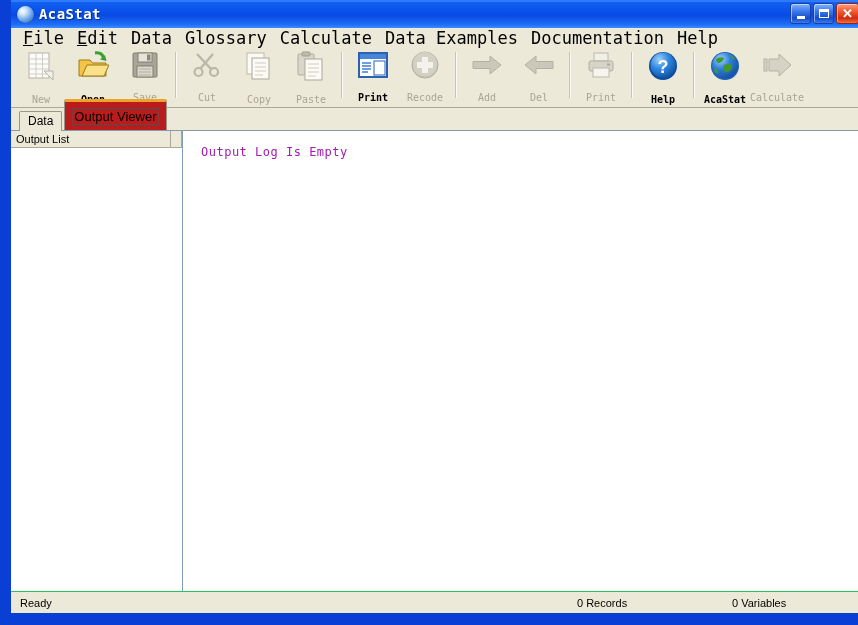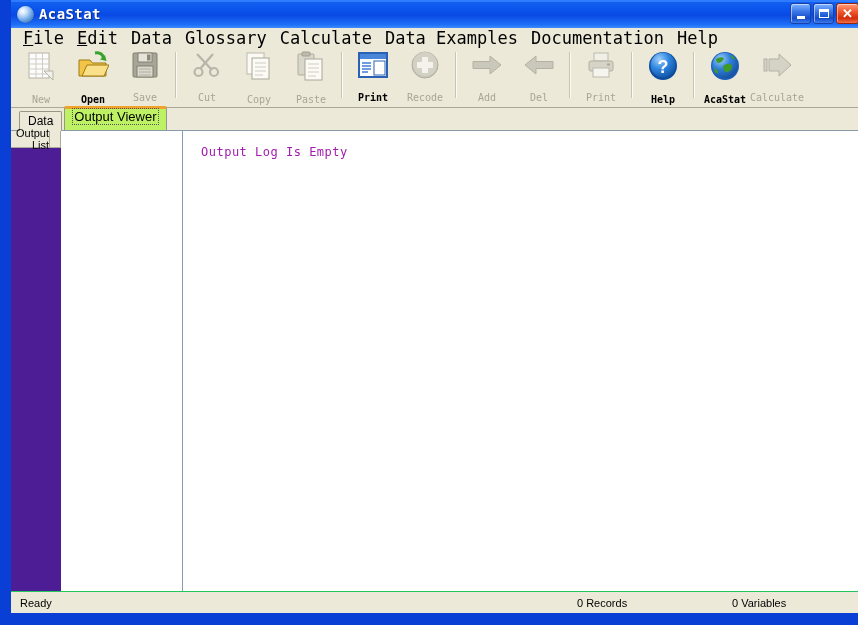--- a/index.html
+++ b/index.html
@@ -101,8 +101,8 @@
     border-radius:2px 2px 0 0;line-height:15px;position:relative;top:1px;
   }
   .tab.active{
-    background:#bef264;border-top:3px solid #f0a32a;
-    padding-top:0;font-size:13px;top:0;height:19px;
+    background:#b91c1c;border-top:3px solid #f0a32a;
+    padding-top:7px;font-size:13px;top:0;height:19px;
     box-shadow:none;z-index:2;
   }
   .tab.active span{outline:1px dotted #555;display:inline-block;padding:0 1px;}

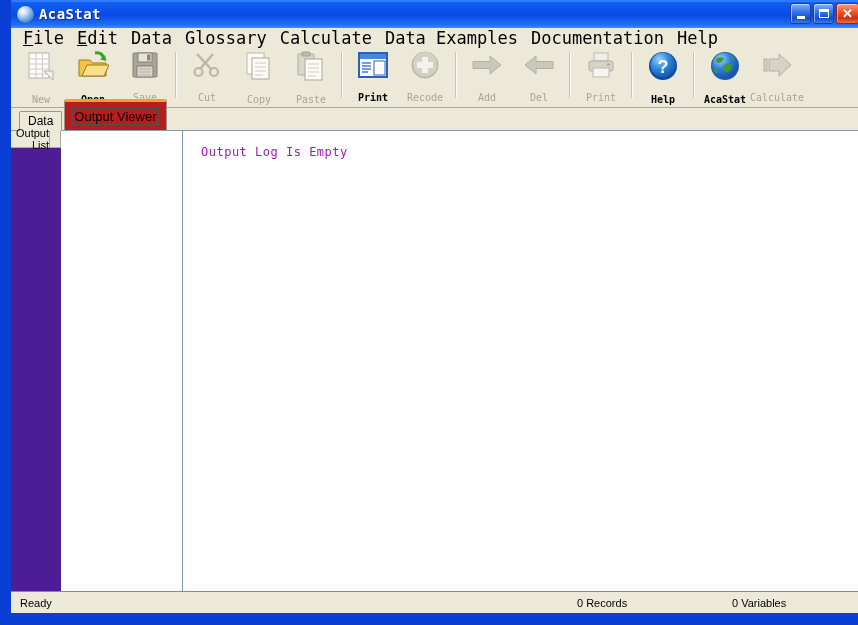--- a/index.html
+++ b/index.html
@@ -109,10 +109,9 @@
   
   .content{flex:1 1 auto;display:flex;background:#ece9d8;min-height:0;position:relative;}
   .left-pane{
-    width:172px;flex:0 0 172px;background:#4c1d95;
-    display:flex;flex-direction:row;border-right:1px solid #7f9db9;
+    width:172px;flex:0 0 172px;background:#bef264;
+    display:flex;flex-direction:column;border-right:1px solid #7f9db9;
     box-sizing:border-box;
-    text-align:right;
   }
   .list-header{
     height:17px;flex:0 0 17px;background:#ece9d8;

